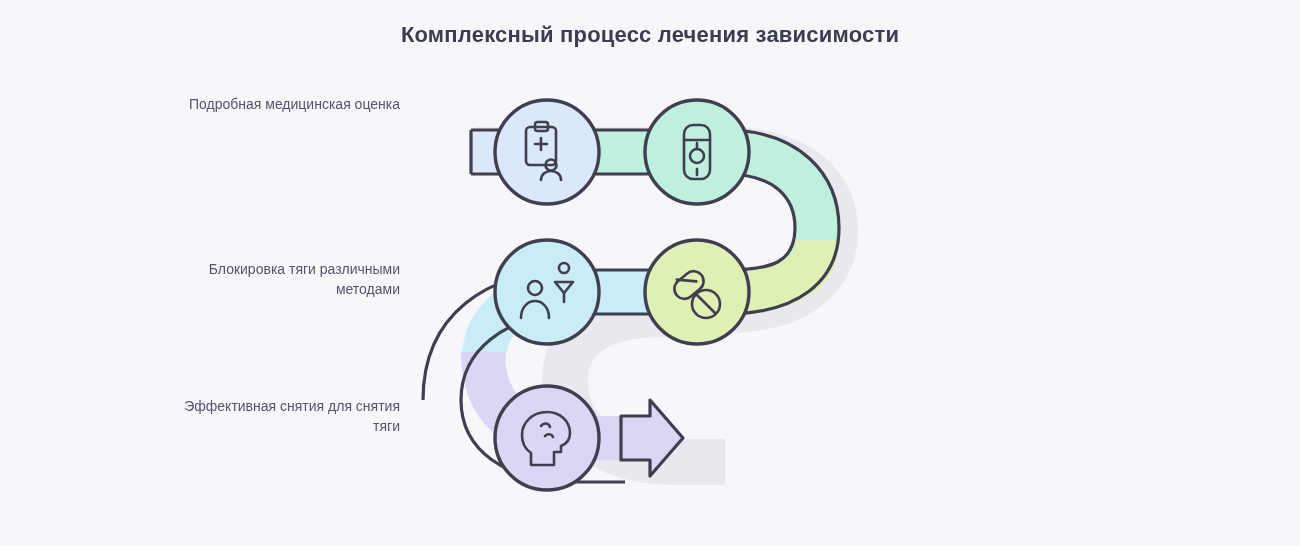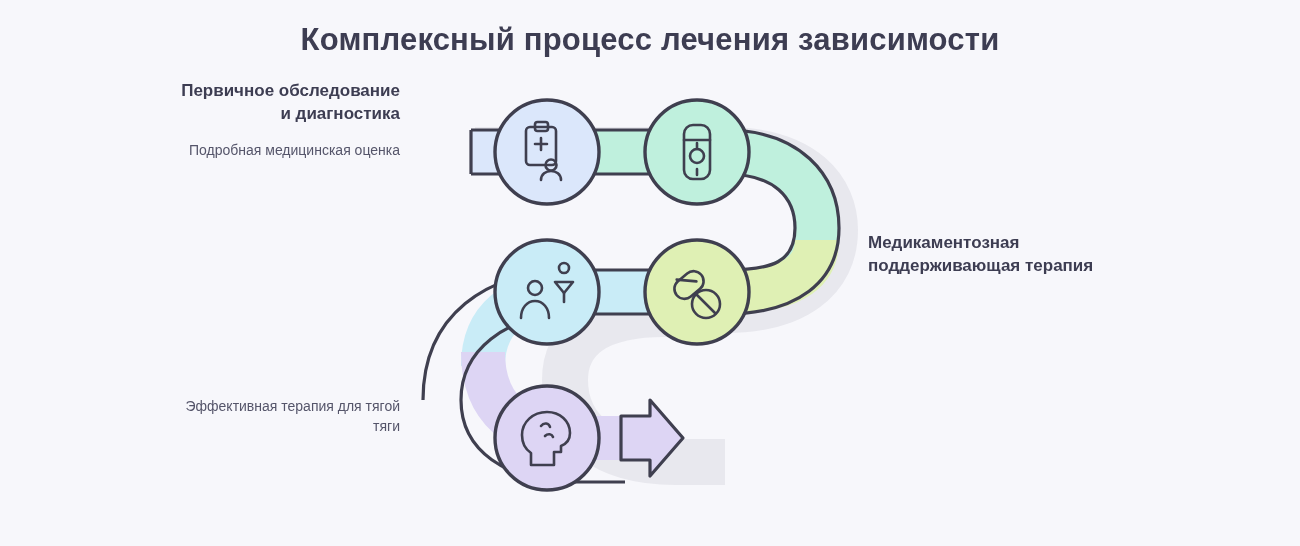--- a/index.html
+++ b/index.html
@@ -21,7 +21,7 @@
     left: 0;
     width: 1300px;
     text-align: center;
-    font-size: 31px;
+    font-size: 22px;
     font-weight: bold;
     color: #3d3d52;
     letter-spacing: 0.2px;

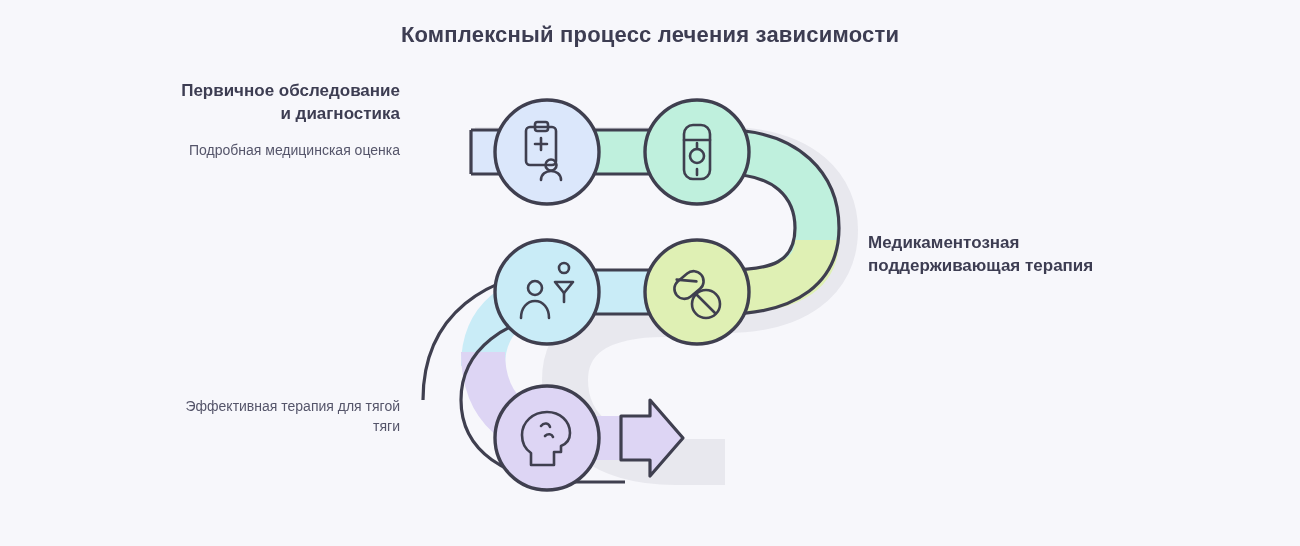--- a/index.html
+++ b/index.html
@@ -79,7 +79,6 @@
 <div class="left-labels">
 
   <div class="label-block" id="lbl-assessment">
-    <div class="lbl-title">Первичное обследование и диагностика</div>
     <div class="lbl-desc">Подробная медицинская оценка</div>
   </div>
 

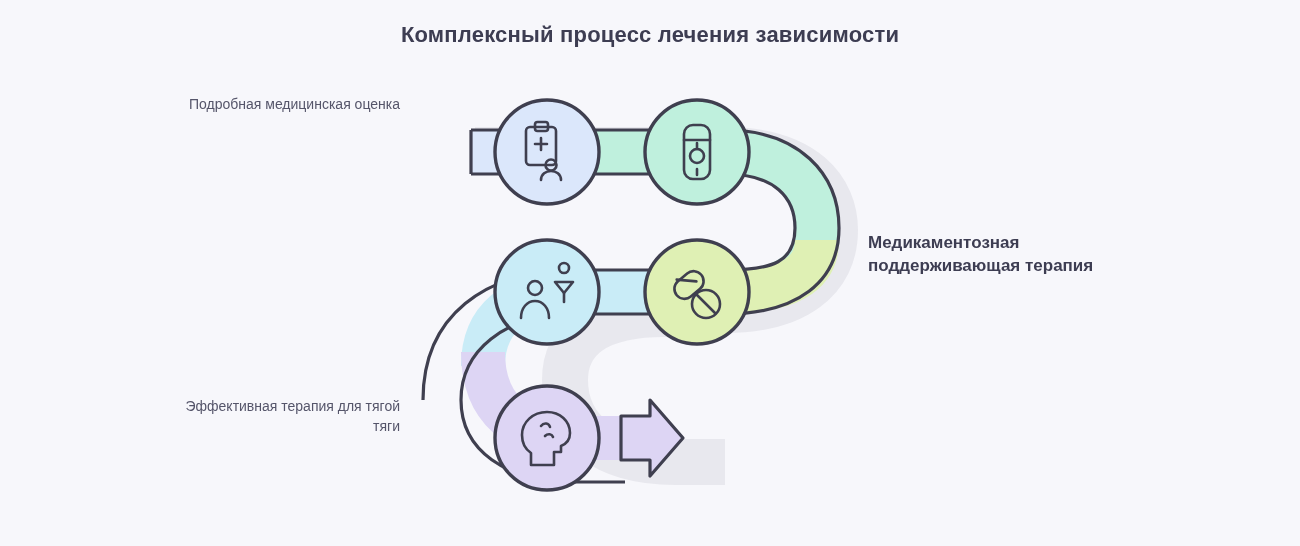--- a/index.html
+++ b/index.html
@@ -97,7 +97,6 @@
   </div>
 
   <div class="label-block" id="lbl-medication">
-    <div class="lbl-title">Медикаментозная поддерживающая терапия</div>
   </div>
 
 </div>

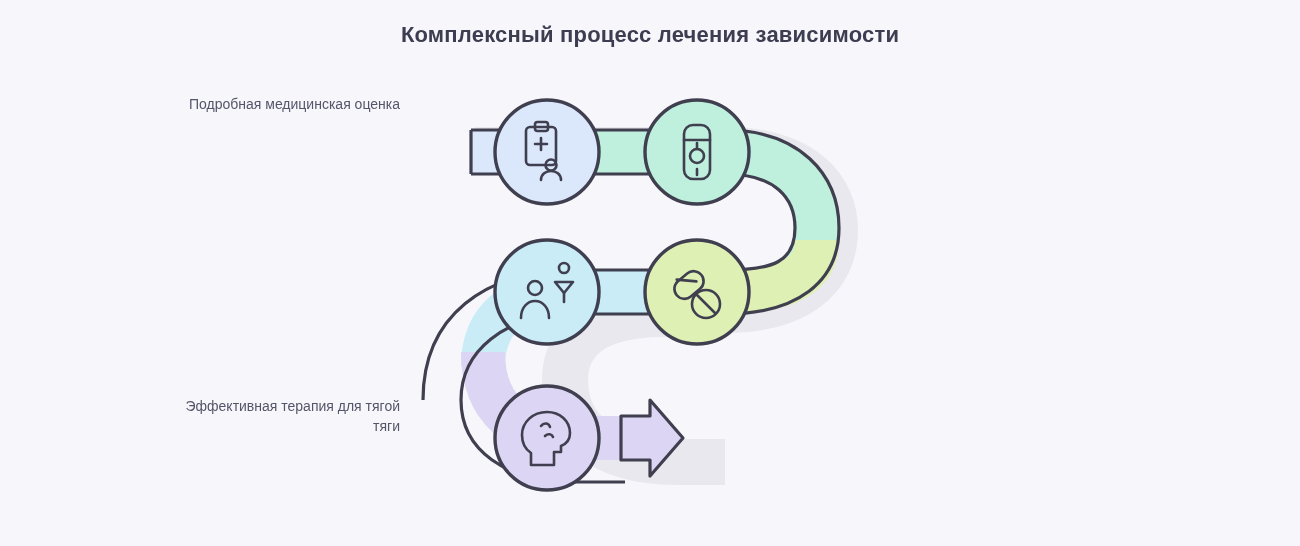--- a/index.html
+++ b/index.html
@@ -83,6 +83,7 @@
   </div>
 
   <div class="label-block" id="lbl-coding">
+    <div class="lbl-desc">Блокировка тяги различными методами</div>
   </div>
 
   <div class="label-block" id="lbl-psych">

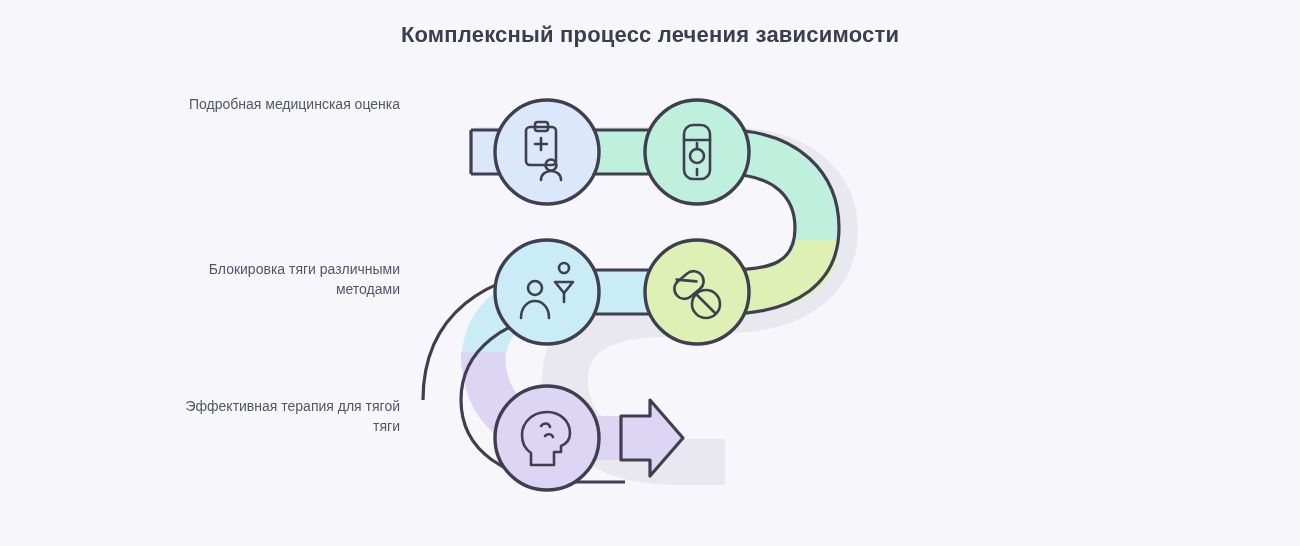--- a/index.html
+++ b/index.html
@@ -87,7 +87,7 @@
   </div>
 
   <div class="label-block" id="lbl-psych">
-    <div class="lbl-desc">Эффективная терапия для тягой тяги</div>
+    <div class="lbl-desc">Эффективная снятия для снятия тяги</div>
   </div>
 
 </div>

